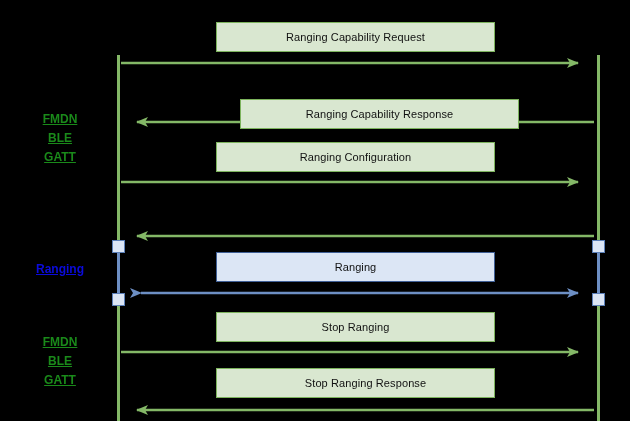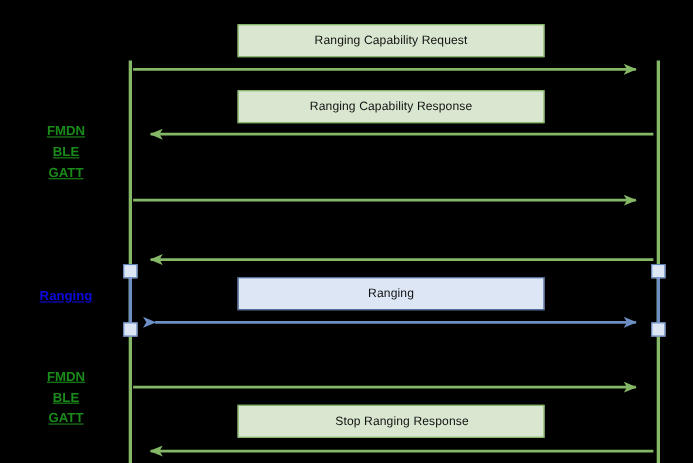--- a/index.html
+++ b/index.html
@@ -137,7 +137,7 @@
     <span>Ranging Capability Request</span>
   </div>
 
-  <div class="msg-box green" style="top:82px;">
+  <div class="msg-box green" style="top:99px;margin-left:24px;">
     <span>Ranging Capability Response</span>
   </div>
 

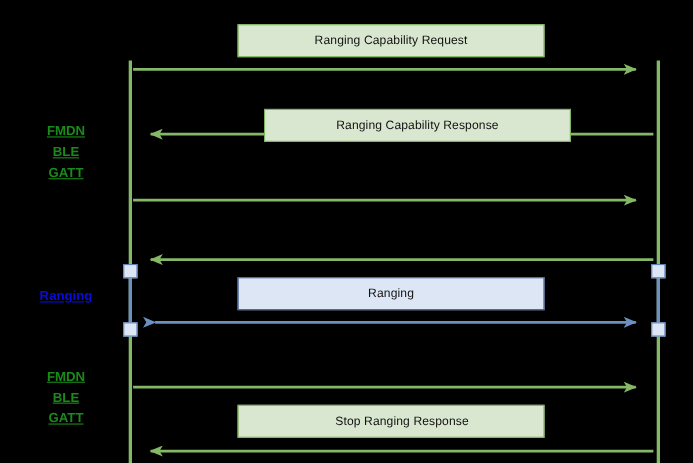--- a/index.html
+++ b/index.html
@@ -141,6 +141,9 @@
     <span>Ranging Capability Response</span>
   </div>
 
+  <div class="msg-box green" style="top:142px;">
+    <span>Ranging Configuration</span>
+  </div>
 
 
   <div class="msg-box blue" style="top:252px;">

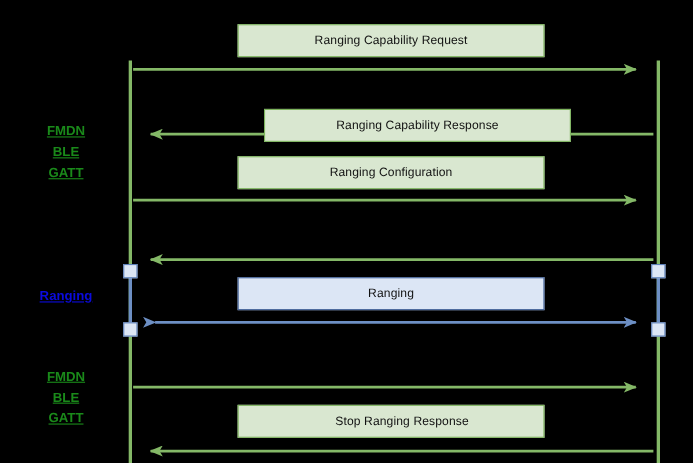--- a/index.html
+++ b/index.html
@@ -150,6 +150,9 @@
     <span>Ranging</span>
   </div>
 
+  <div class="msg-box green" style="top:312px;">
+    <span>Stop Ranging</span>
+  </div>
 
   <div class="msg-box green" style="top:368px;padding-left:20px;">
     <span>Stop Ranging Response</span>

